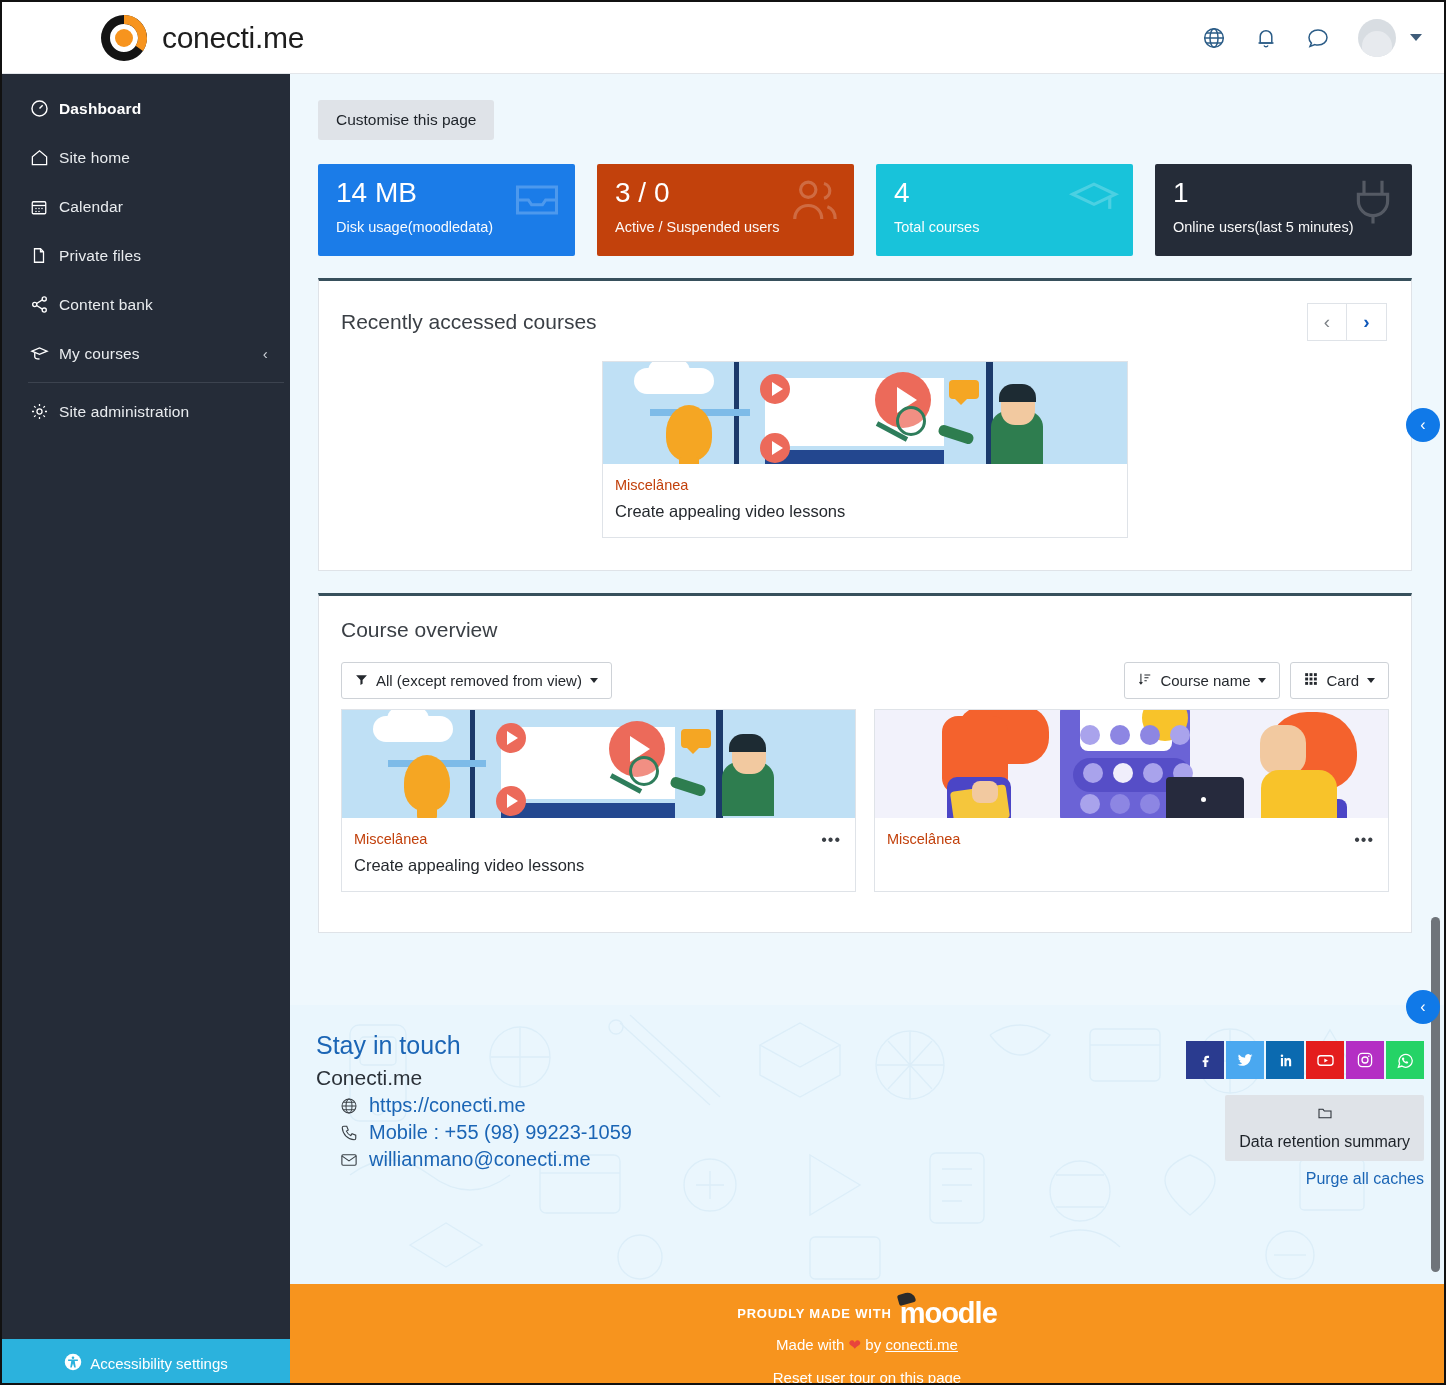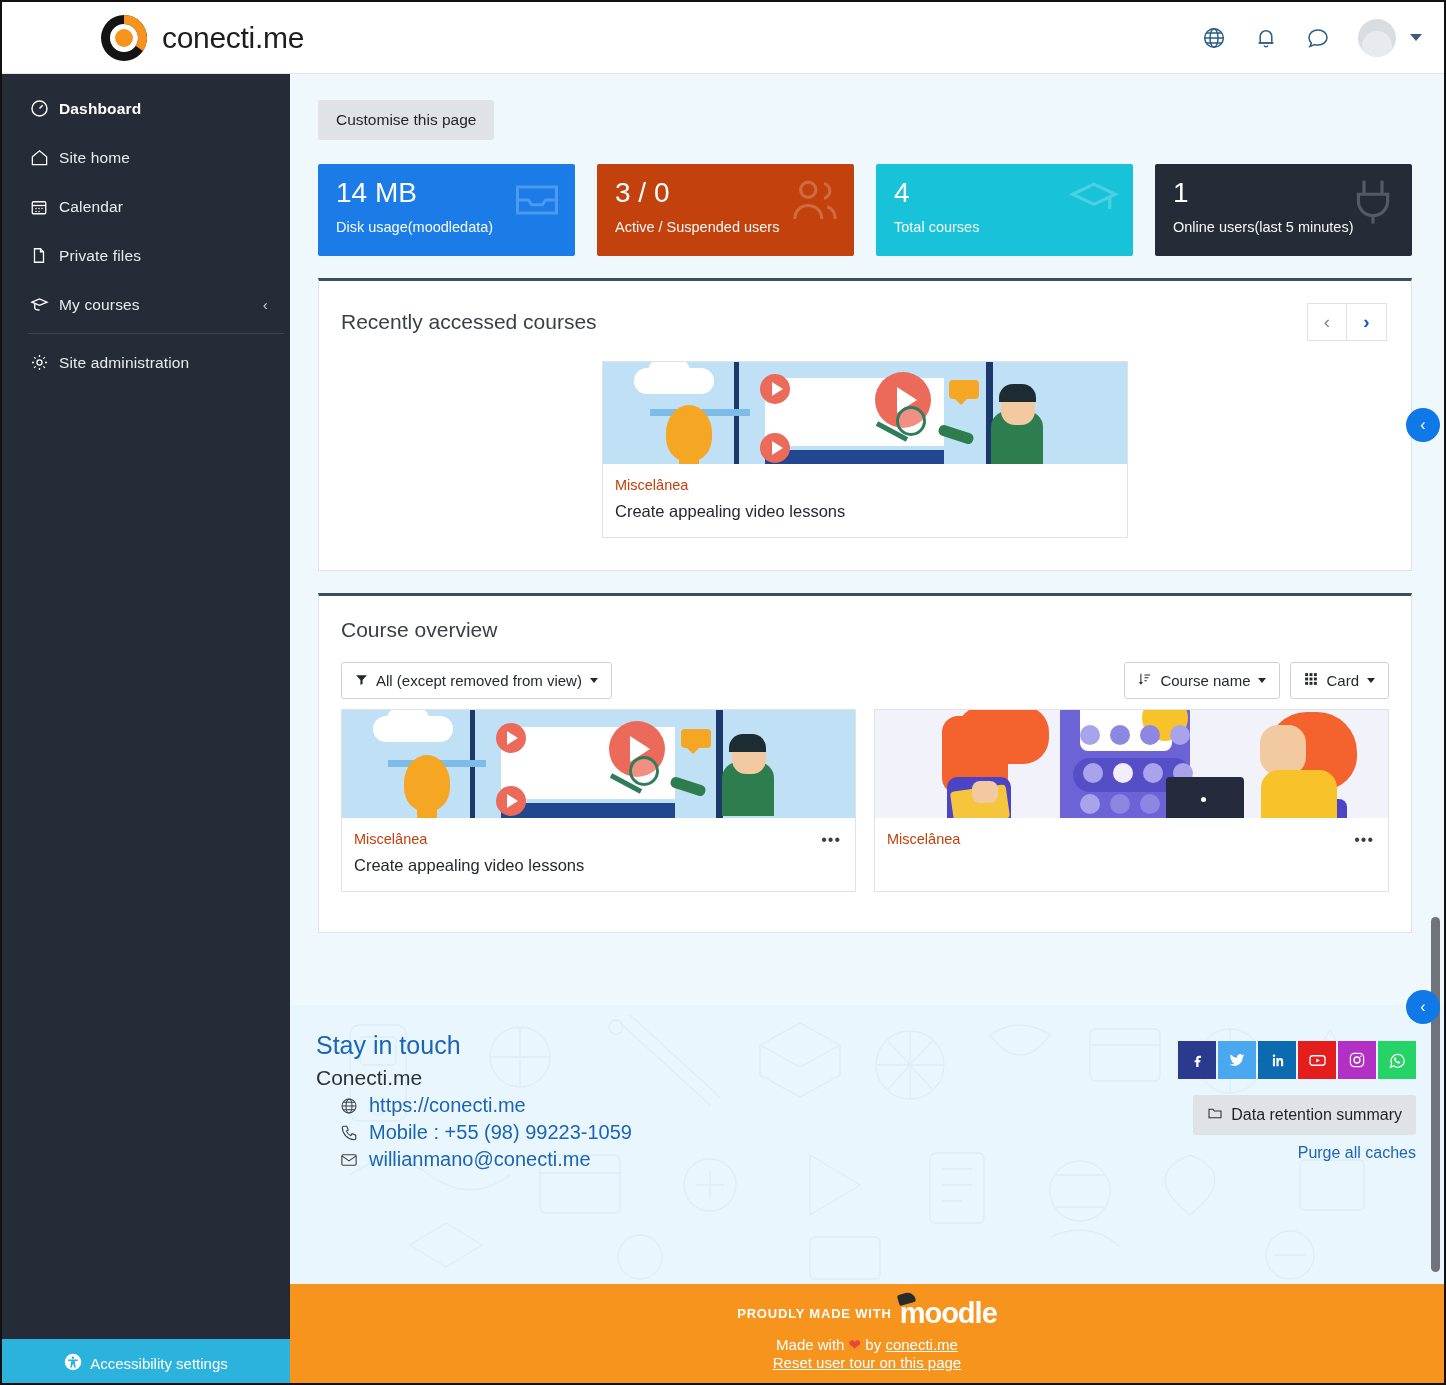--- a/index.html
+++ b/index.html
@@ -387,6 +387,17 @@
         <span class="nav-label">Private files</span>
       </div>
 
+      <div class="nav-item">
+        <span class="nav-ico">
+          <svg width="19" height="19" viewBox="0 0 24 24" fill="none" stroke="#fff" stroke-width="1.7">
+            <circle cx="18" cy="5" r="2.6"></circle>
+              <circle cx="18" cy="19" r="2.6"></circle>
+              <circle cx="6" cy="12" r="2.6"></circle>
+            <path d="M8.4 10.8 L15.6 6.2 M8.4 13.2 L15.6 17.8"></path>
+          </svg>
+        </span>
+        <span class="nav-label">Content bank</span>
+      </div>
 
       <div class="nav-item">
         <span class="nav-ico">

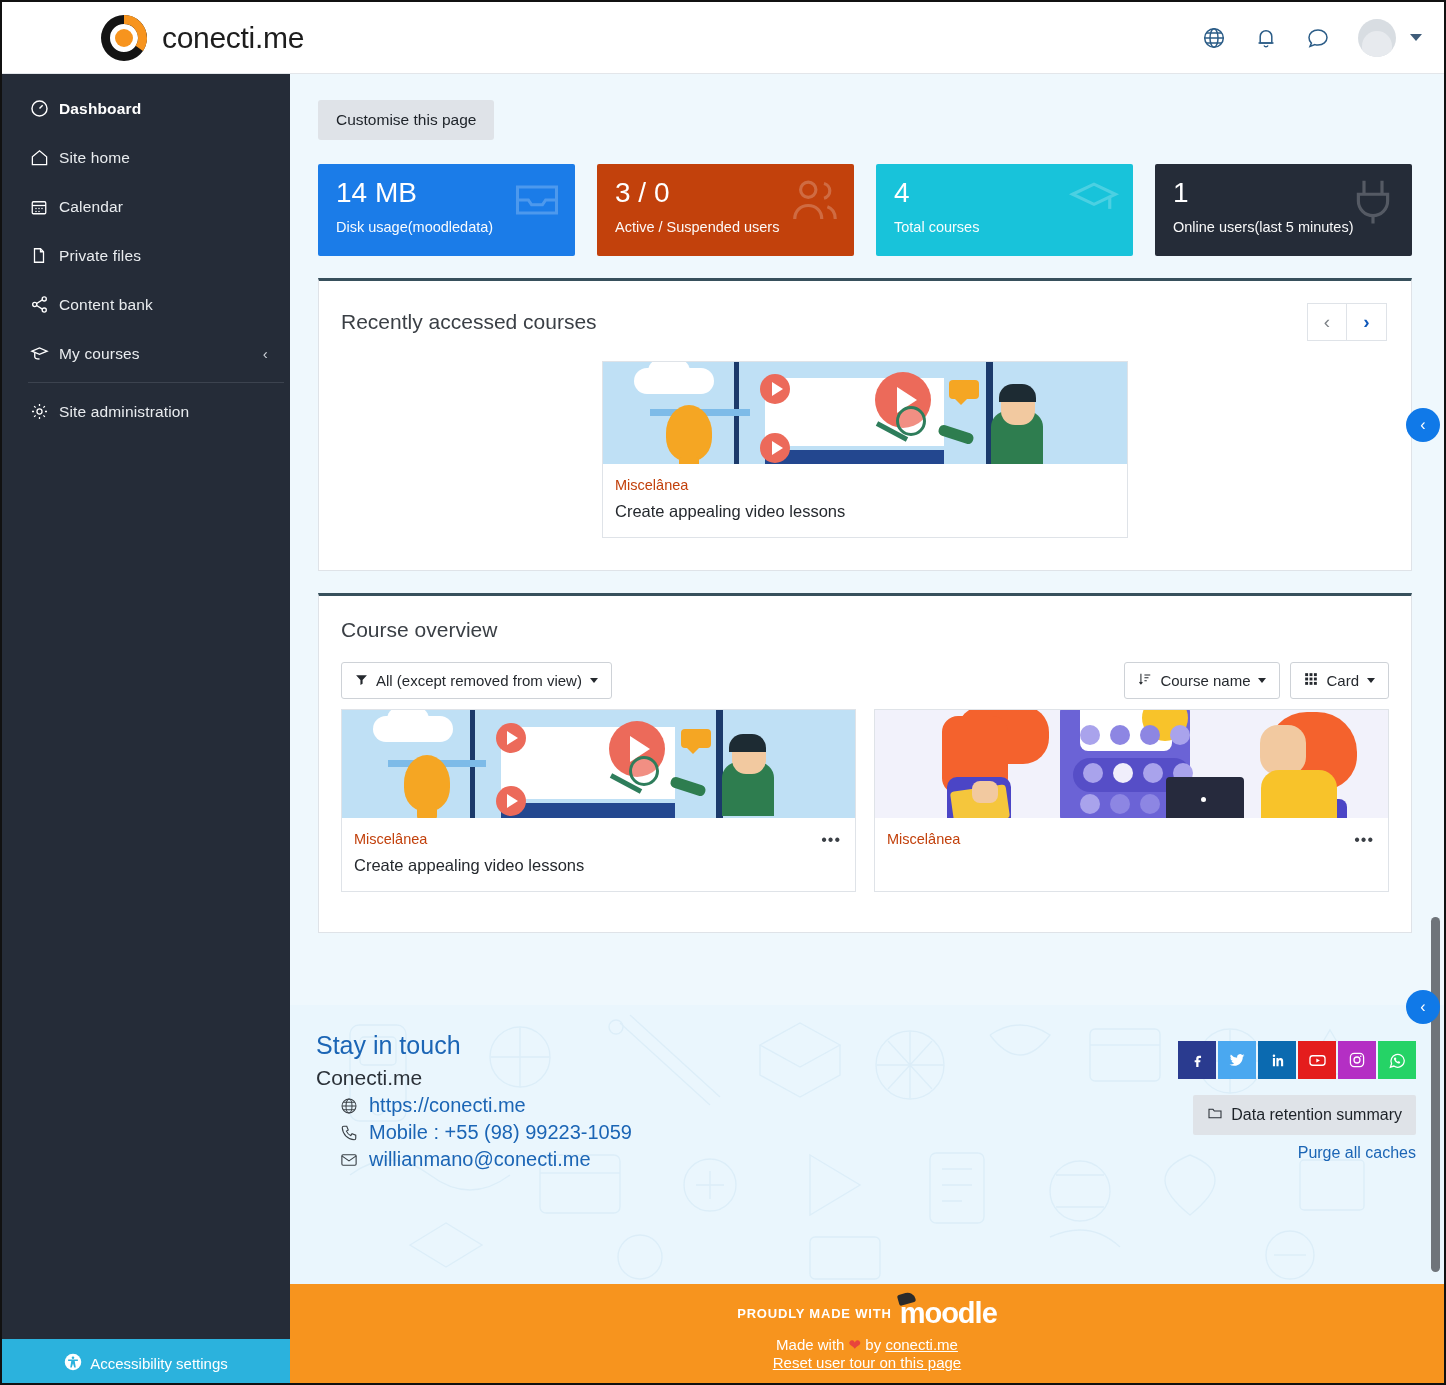--- a/index.html
+++ b/index.html
@@ -254,7 +254,7 @@
     overflow: hidden;
   }
   #footer-pattern { position:absolute; inset:0; opacity:.5; }
-  #footer-inner { position: relative; padding: 26px 28px 0 26px; display: flex; }
+  #footer-inner { position: relative; padding: 26px 20px 0 26px; display: flex; }
   #stay { flex: 1 1 auto; }
   #stay h3 { font-size: 25px; color: #1b65b5; font-weight: 400; }
   #stay .brand { font-size: 21px; color: #2b3138; margin-top: 6px; font-weight: 400; }

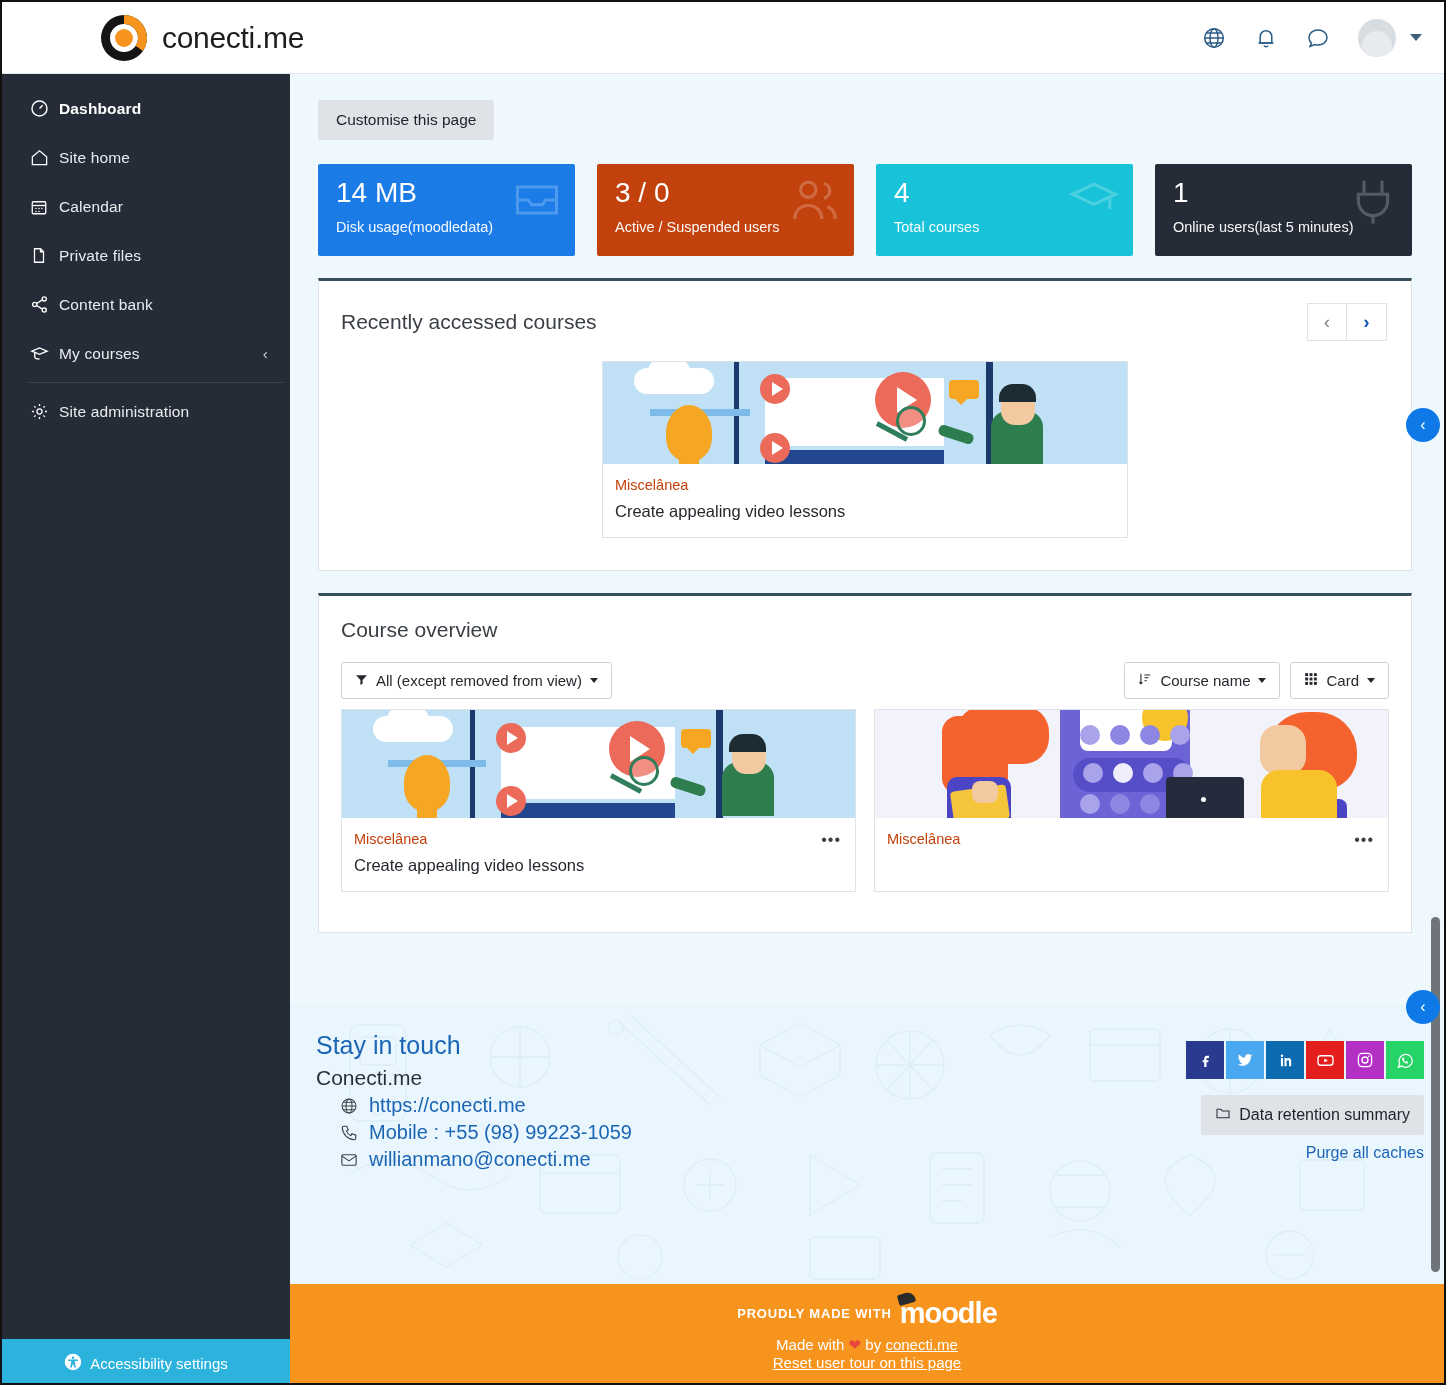--- a/index.html
+++ b/index.html
@@ -274,7 +274,7 @@
     display: inline-flex; align-items: center; gap: 8px;
     background: #dfe3e8; color: #1d2228;
     padding: 10px 14px; margin-top: 16px;
-    font-size: 16px; cursor: pointer; border-radius: 2px;
+    font-size: 16px; cursor: pointer; border-radius: 2px; flex-direction: column;
   }
   #purge {
     display: block; margin-top: 9px;

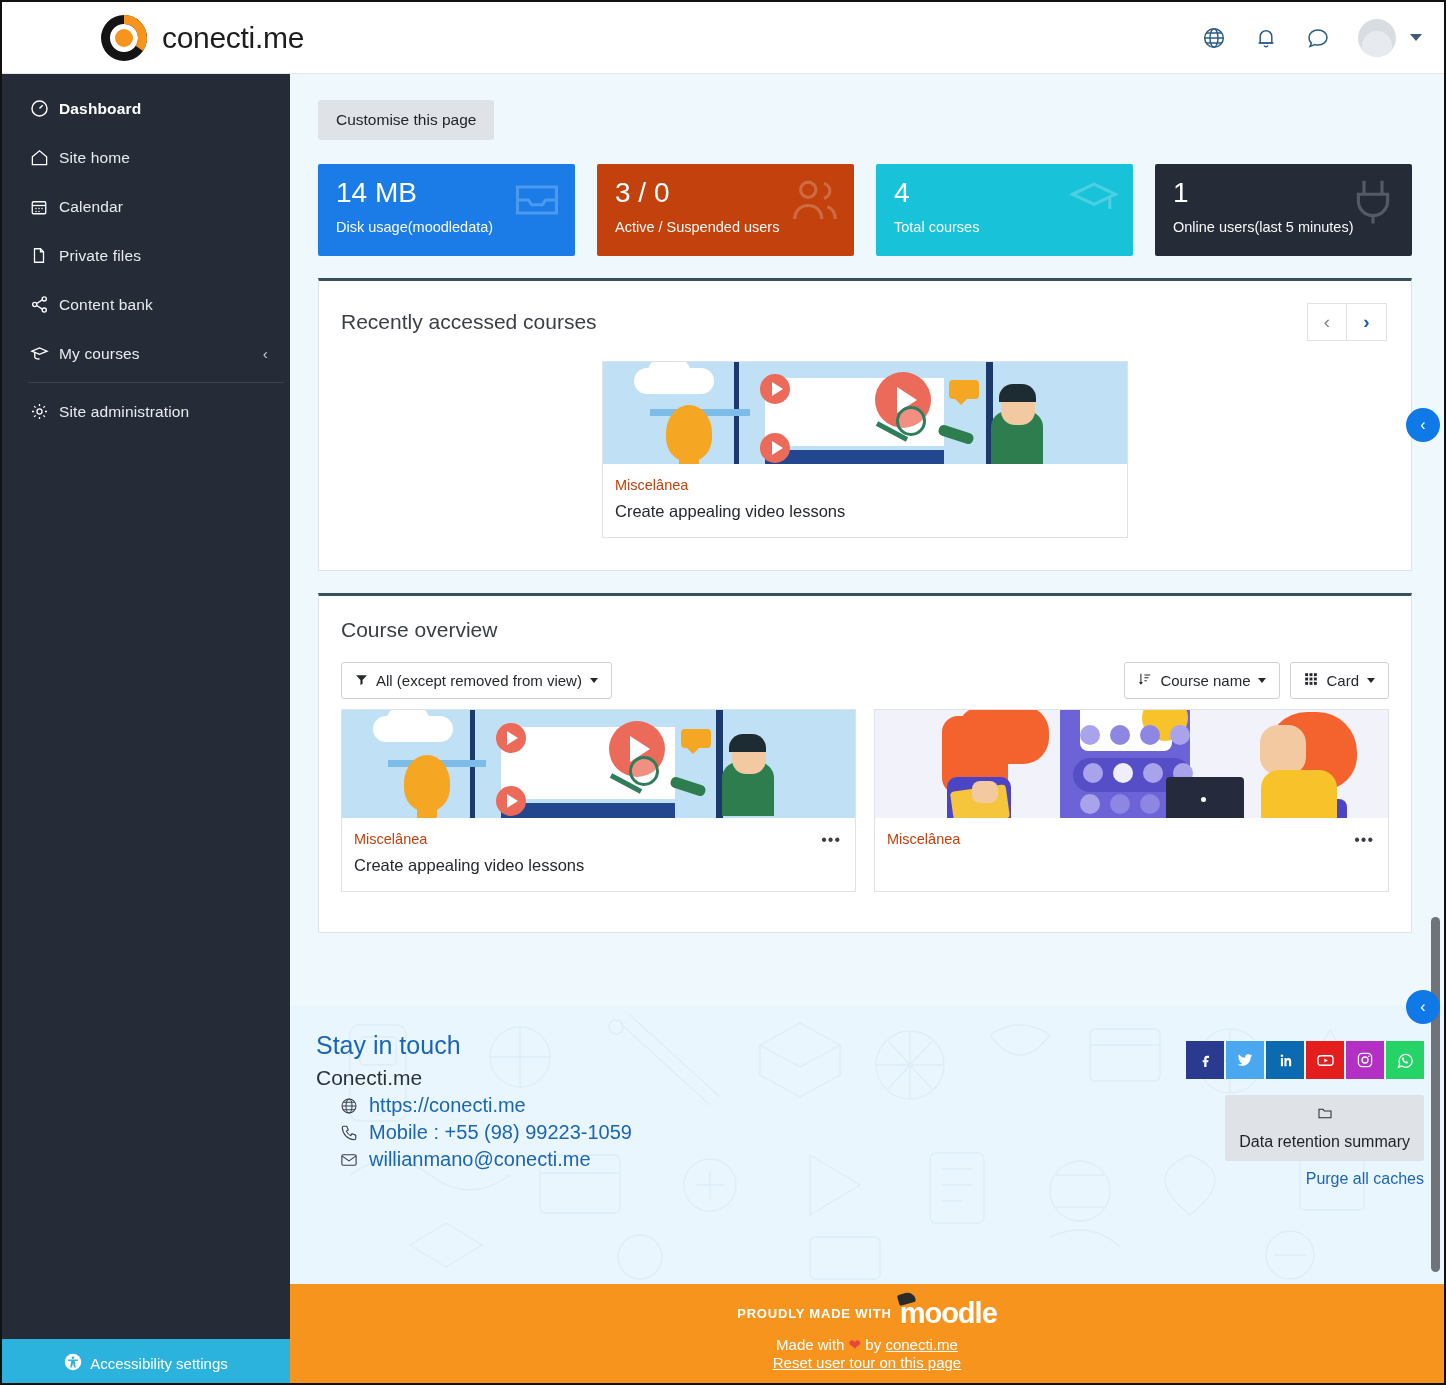--- a/index.html
+++ b/index.html
@@ -305,7 +305,7 @@
   }
   #moodle-bar .sub { font-size: 15px; margin-top: 6px; }
   #moodle-bar .sub a { color: #fff; text-decoration: underline; }
-  #moodle-bar .reset { display:block; font-size:15px; margin-top:0; color:#fff; text-decoration: underline; cursor:pointer; }
+  #moodle-bar .reset { display:block; font-size:15px; margin-top:15px; color:#fff; text-decoration: underline; cursor:pointer; }
 
   
   .drawer-toggle {

